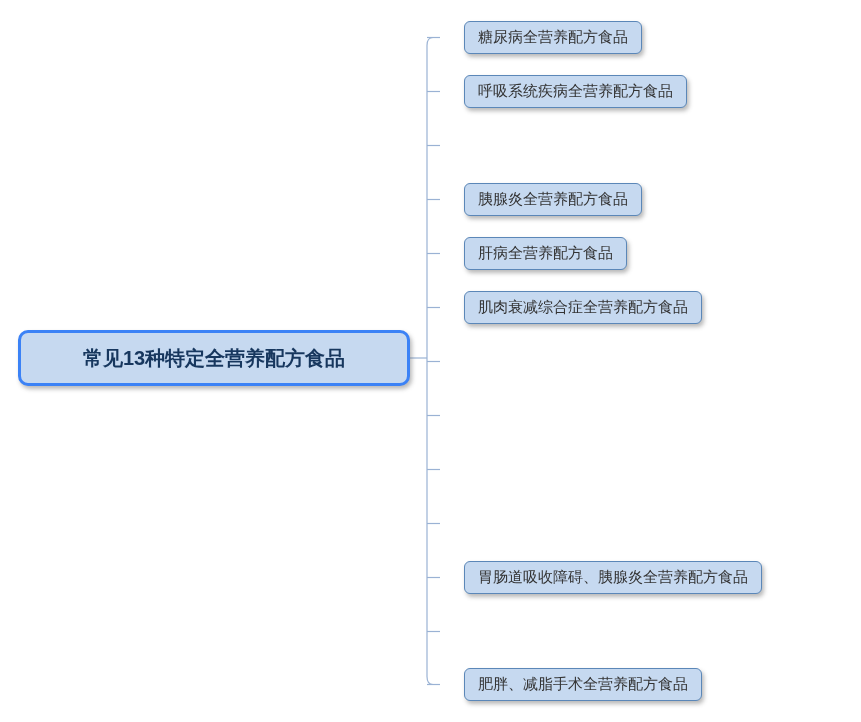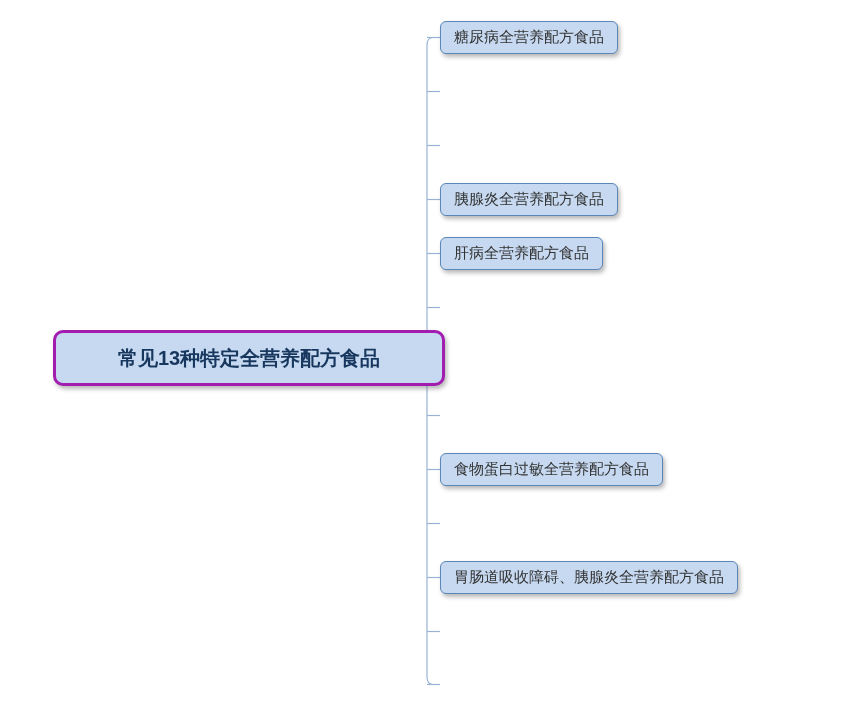--- a/index.html
+++ b/index.html
@@ -32,7 +32,7 @@
     z-index: 1;
   }
   .branch {
-    left: 440px;
+    left: 464px;
     height: 33px;
     padding: 0 13px;
     display: flex;

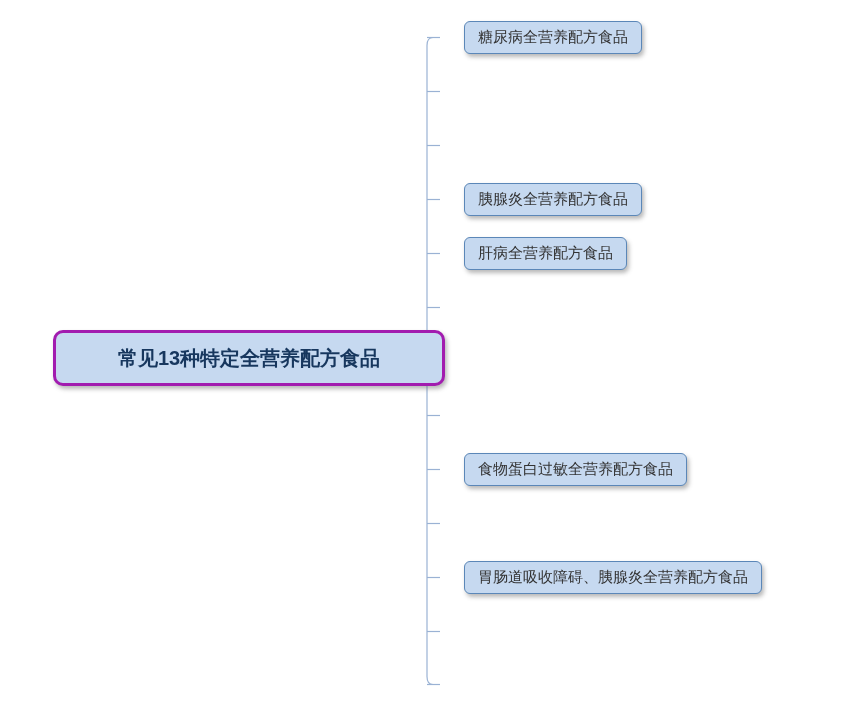--- a/index.html
+++ b/index.html
@@ -90,6 +90,9 @@
   <div class="node branch" style="top:21px">
       <span class="label">糖尿病全营养配方食品</span>
     </div>
+  <div class="node branch" style="top:75px">
+      <span class="label">呼吸系统疾病全营养配方食品</span>
+    </div>
   <div class="node branch" style="top:183px">
       <span class="label">胰腺炎全营养配方食品</span>
     </div>

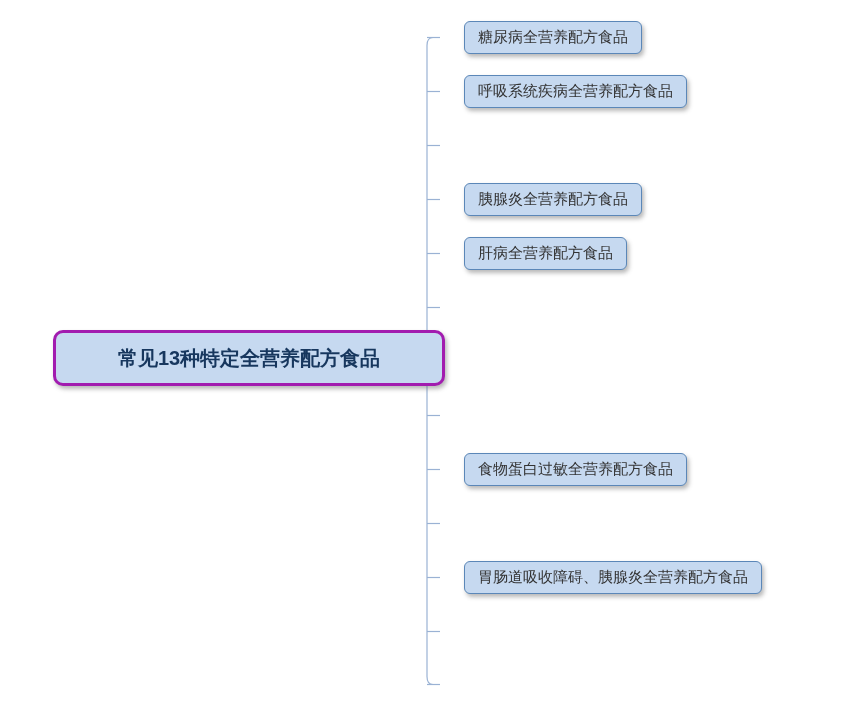--- a/index.html
+++ b/index.html
@@ -99,6 +99,9 @@
   <div class="node branch" style="top:237px">
       <span class="label">肝病全营养配方食品</span>
     </div>
+  <div class="node branch" style="top:291px">
+      <span class="label">肌肉衰减综合症全营养配方食品</span>
+    </div>
   <div class="node branch" style="top:453px">
       <span class="label">食物蛋白过敏全营养配方食品</span>
     </div>

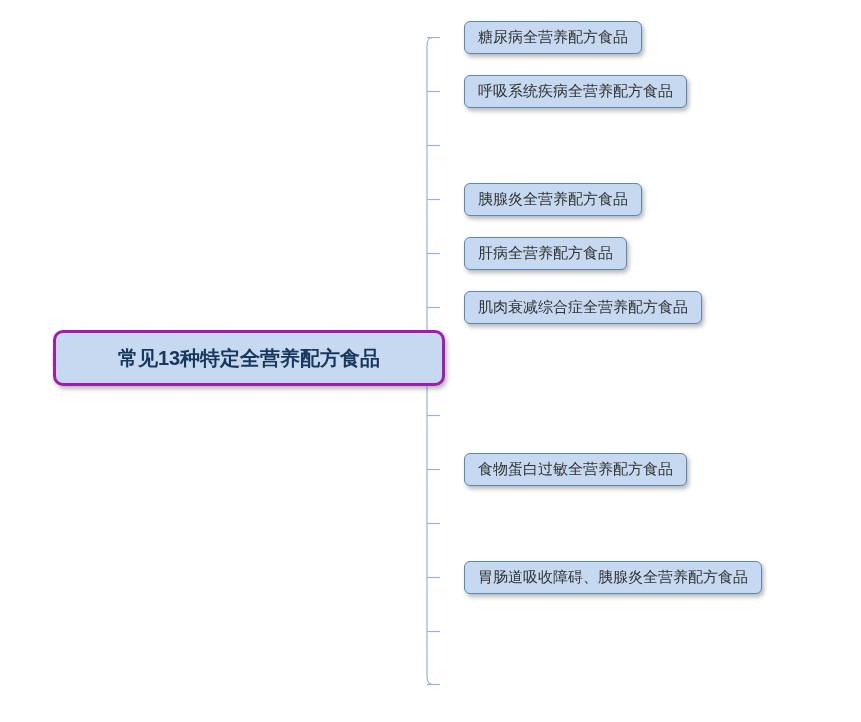--- a/index.html
+++ b/index.html
@@ -47,12 +47,11 @@
     top: 330px;
     width: 392px;
     height: 56px;
-    border: 3px solid #a21caf;
+    border: 3px solid #3b82f6;
     border-radius: 10px;
     display: flex;
     align-items: center;
     justify-content: center;
-    margin-left: 35px;
   }
   .root .label {
     font-size: 20px;

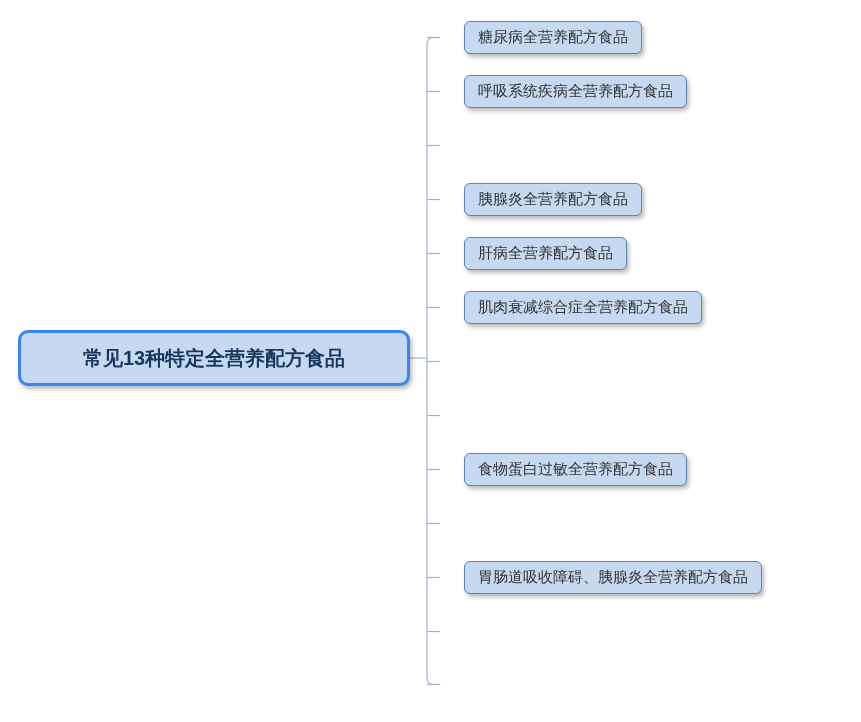--- a/index.html
+++ b/index.html
@@ -101,9 +101,6 @@
   <div class="node branch" style="top:291px">
       <span class="label">肌肉衰减综合症全营养配方食品</span>
     </div>
-  <div class="node branch" style="top:453px">
-      <span class="label">食物蛋白过敏全营养配方食品</span>
-    </div>
   <div class="node branch" style="top:561px">
       <span class="label">胃肠道吸收障碍、胰腺炎全营养配方食品</span>
     </div>

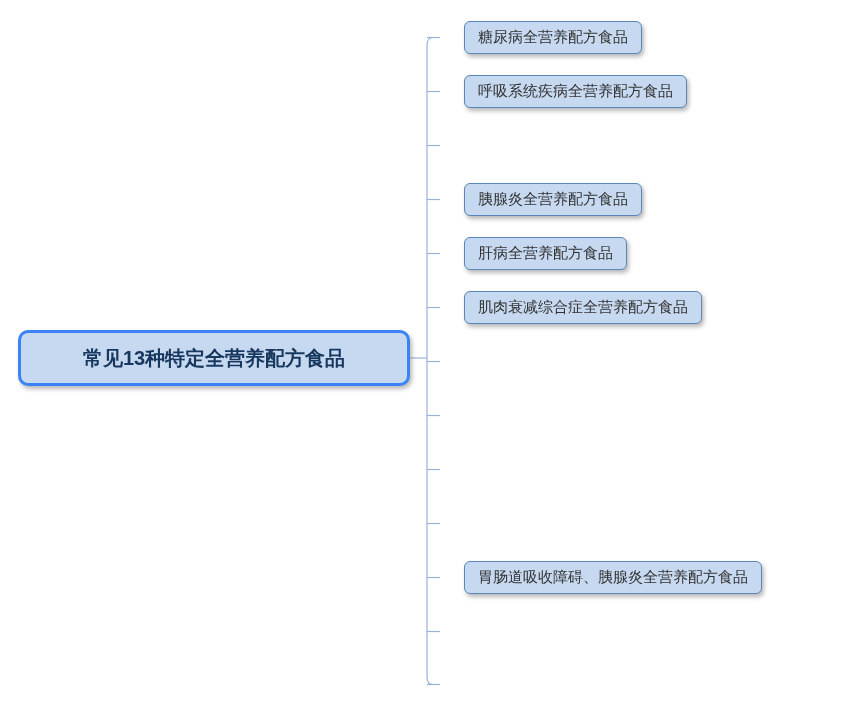--- a/index.html
+++ b/index.html
@@ -104,6 +104,9 @@
   <div class="node branch" style="top:561px">
       <span class="label">胃肠道吸收障碍、胰腺炎全营养配方食品</span>
     </div>
+  <div class="node branch" style="top:668px">
+      <span class="label">肥胖、减脂手术全营养配方食品</span>
+    </div>
 
 </div>
 

